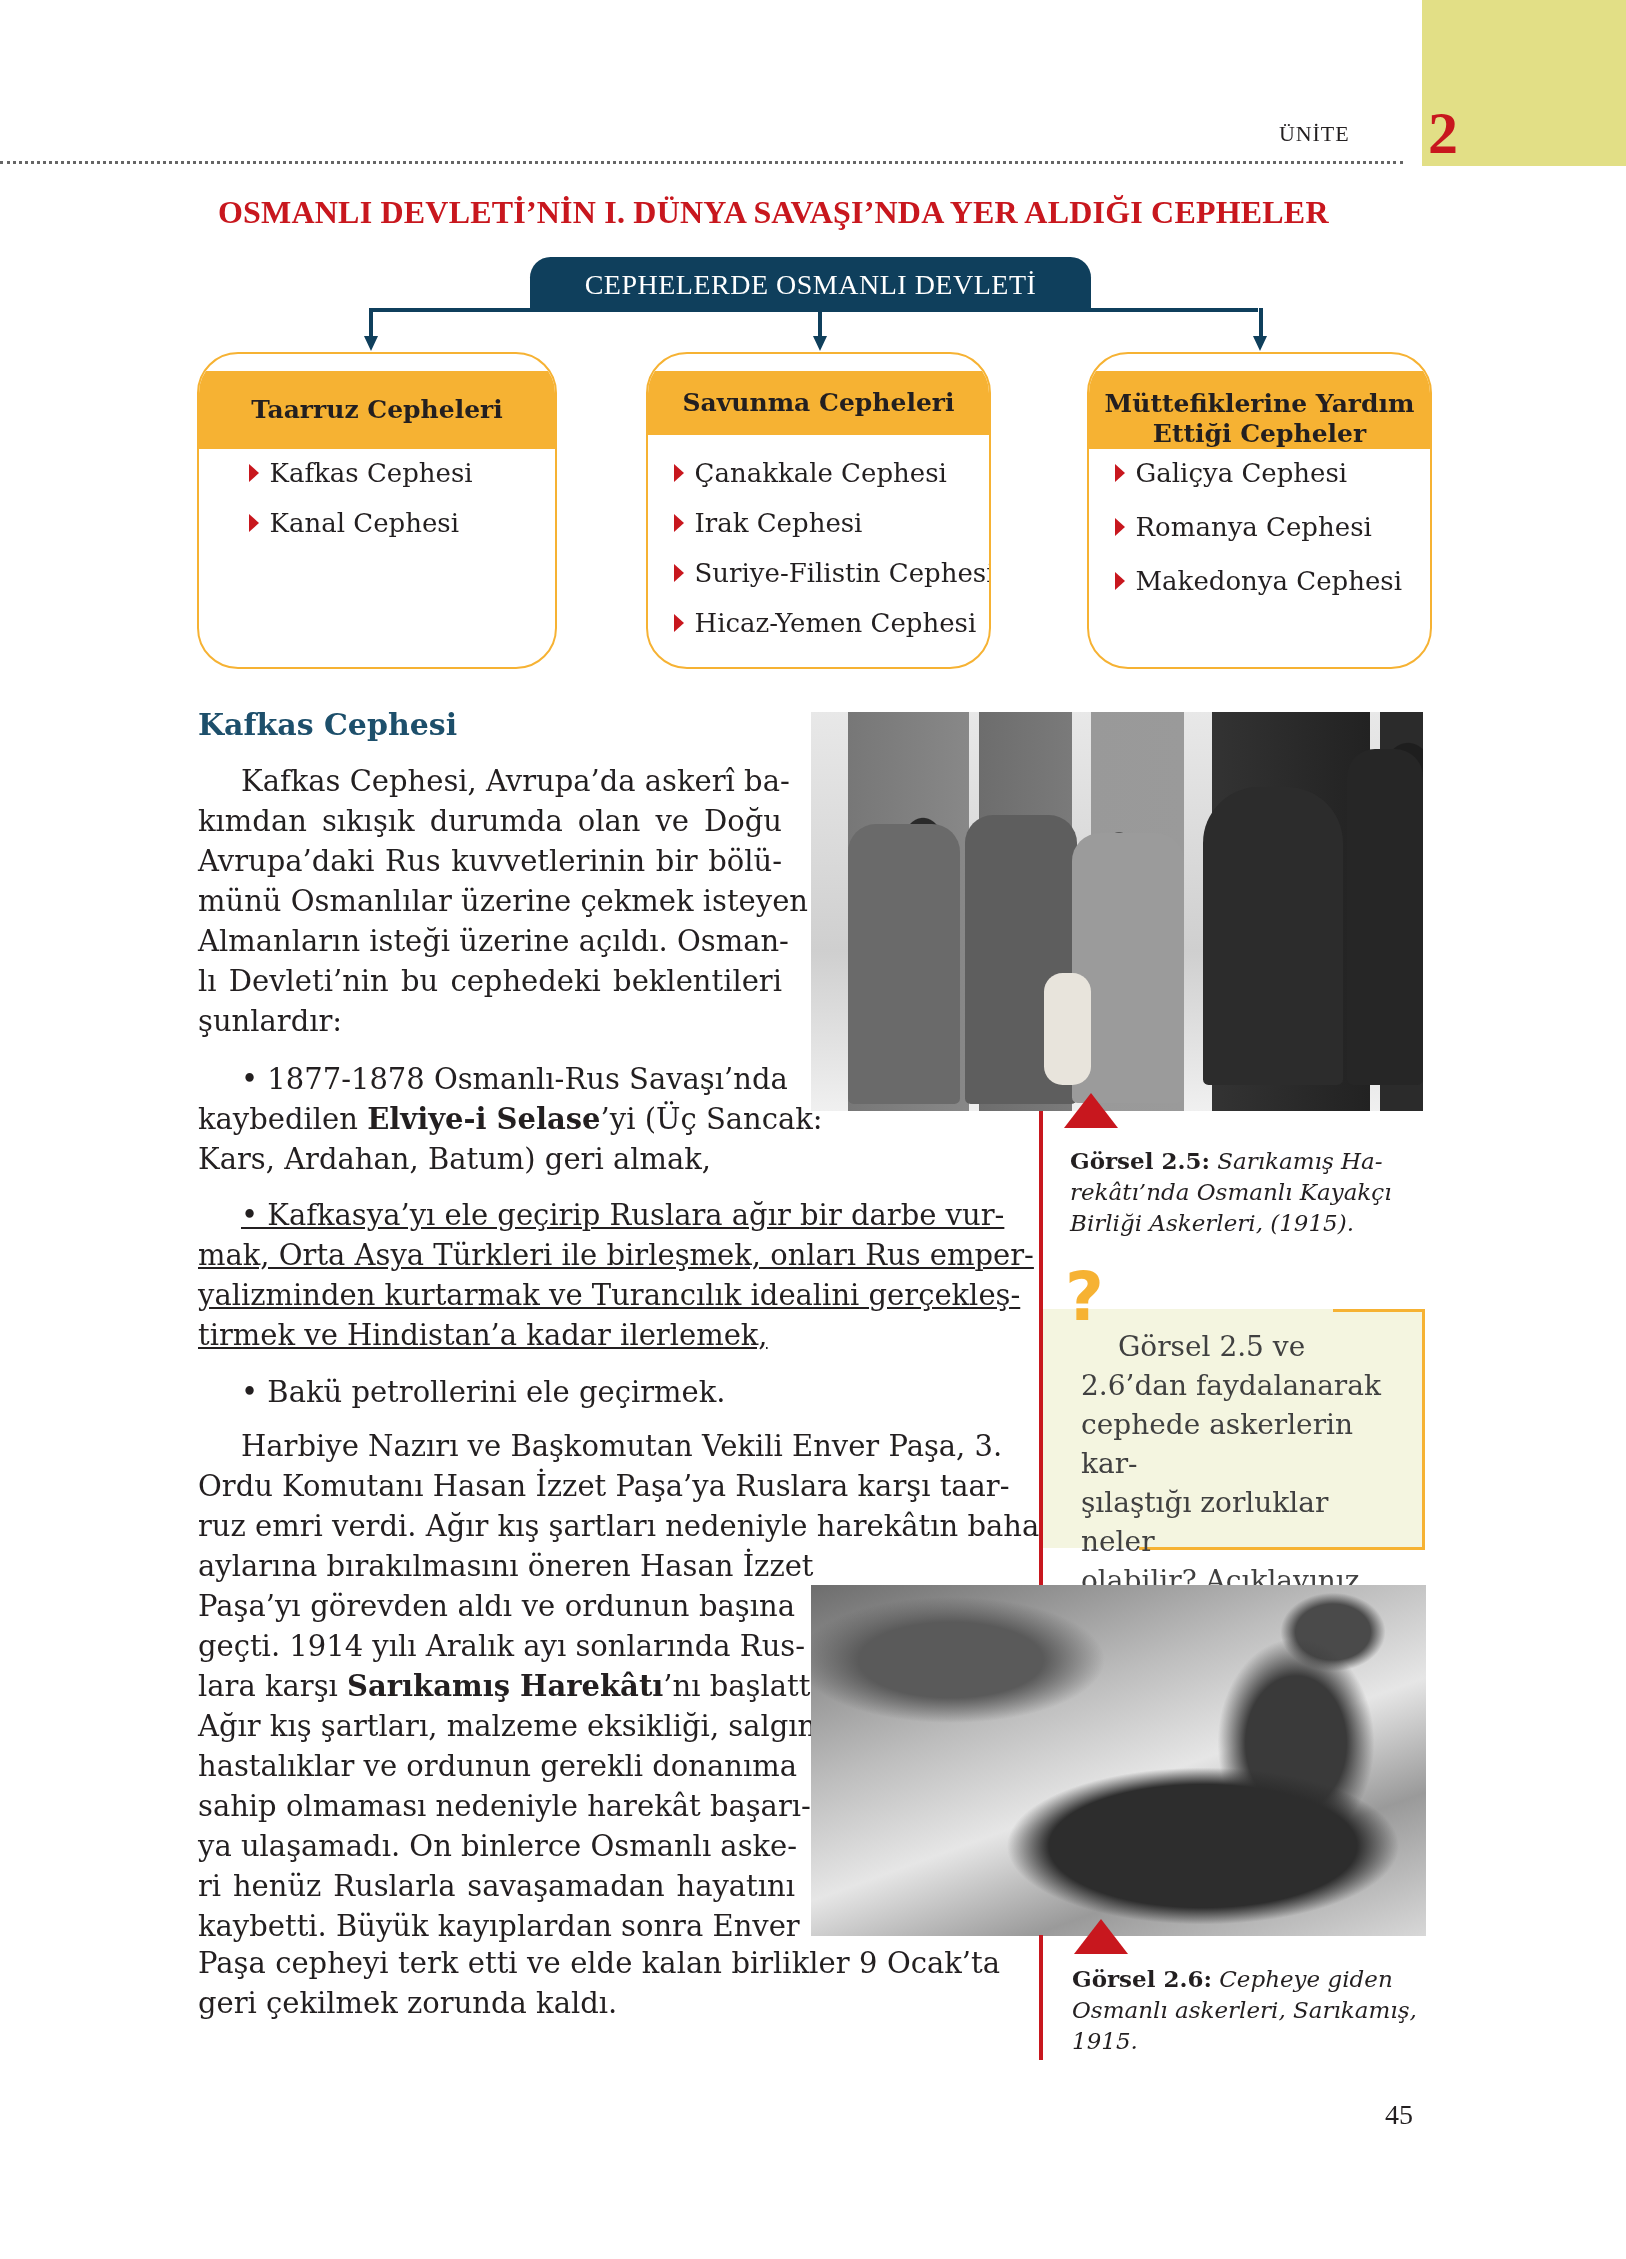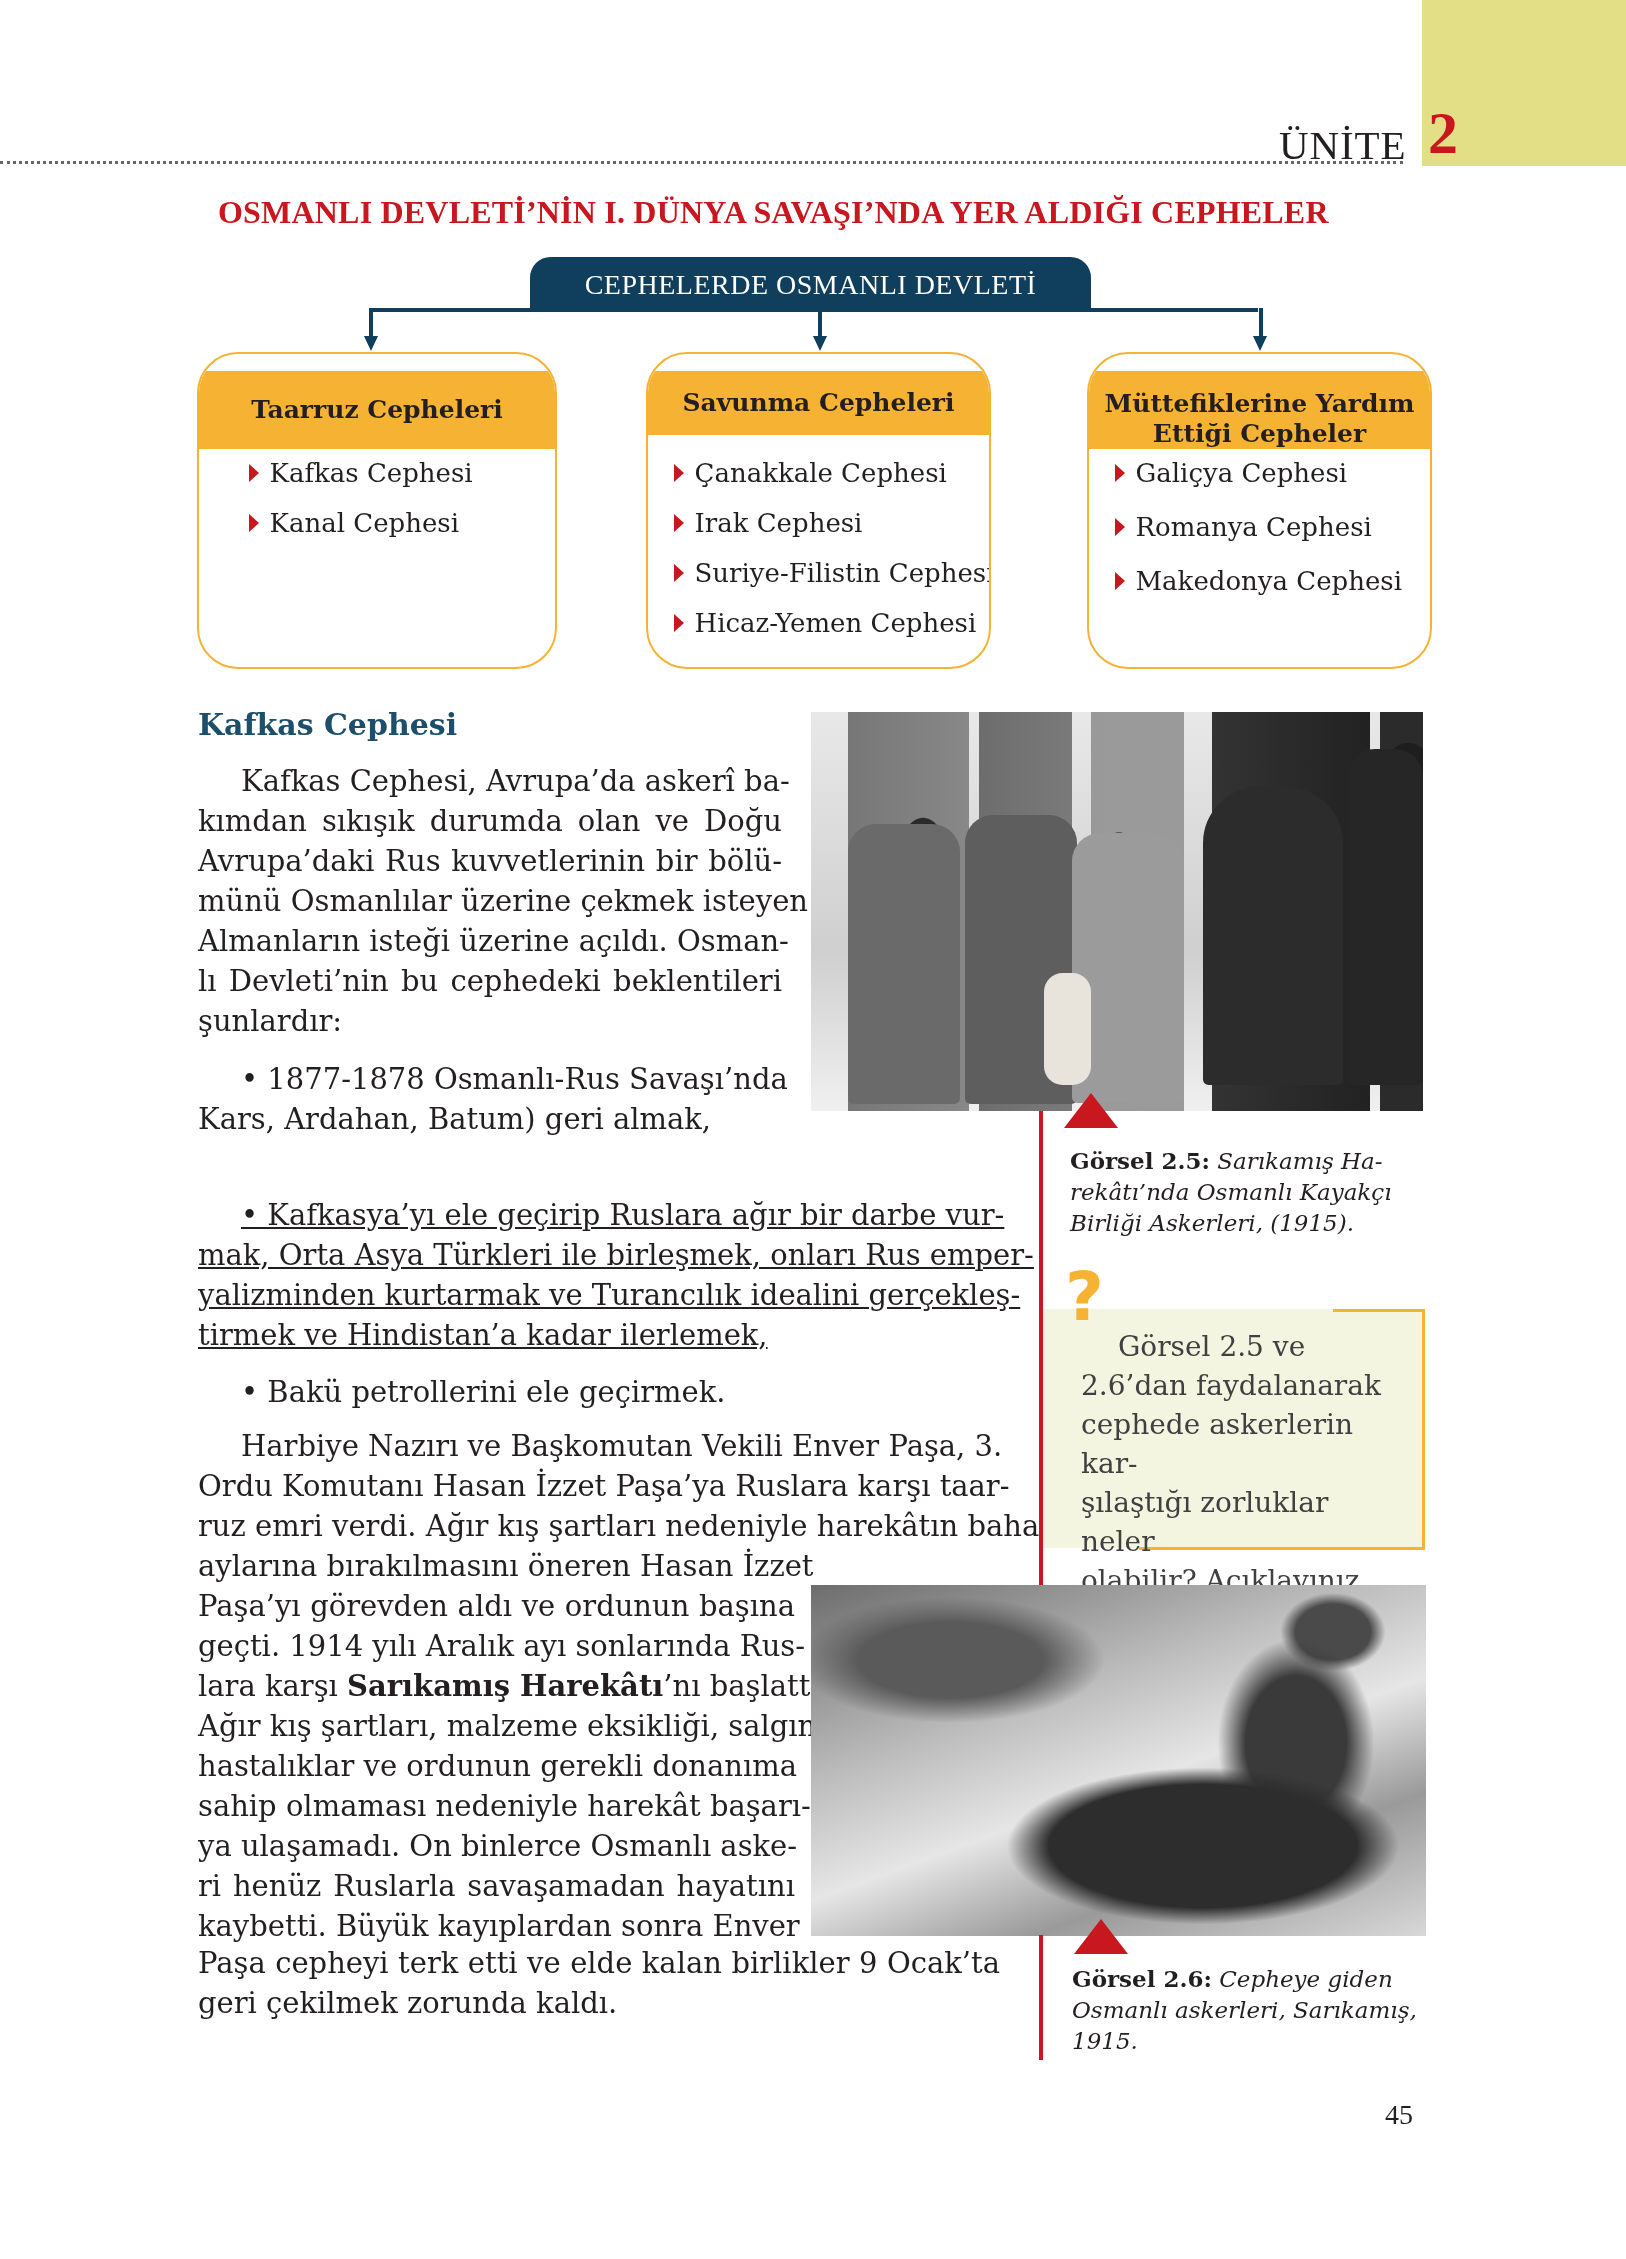--- a/index.html
+++ b/index.html
@@ -10,7 +10,7 @@
   .unit-block { position:absolute; left:1422px; top:0; width:205px; height:166px; background:#e2df86; }
   .unit-num { position:absolute; left:1428px; top:103px; font-size:60px; font-weight:bold; color:#c8171e;
               font-family:"Liberation Serif", serif; line-height:1; }
-  .unit-label { position:absolute; left:1279px; top:121px; font-size:41px; letter-spacing:0.9px;
+  .unit-label { position:absolute; left:1279px; top:121px; font-size:22px; letter-spacing:0.9px;
                 font-family:"Liberation Serif", serif; color:#231f20; }
   .dotline { position:absolute; left:0; top:161px; width:1403px; height:0; border-top:3.7px dotted #666; }
 

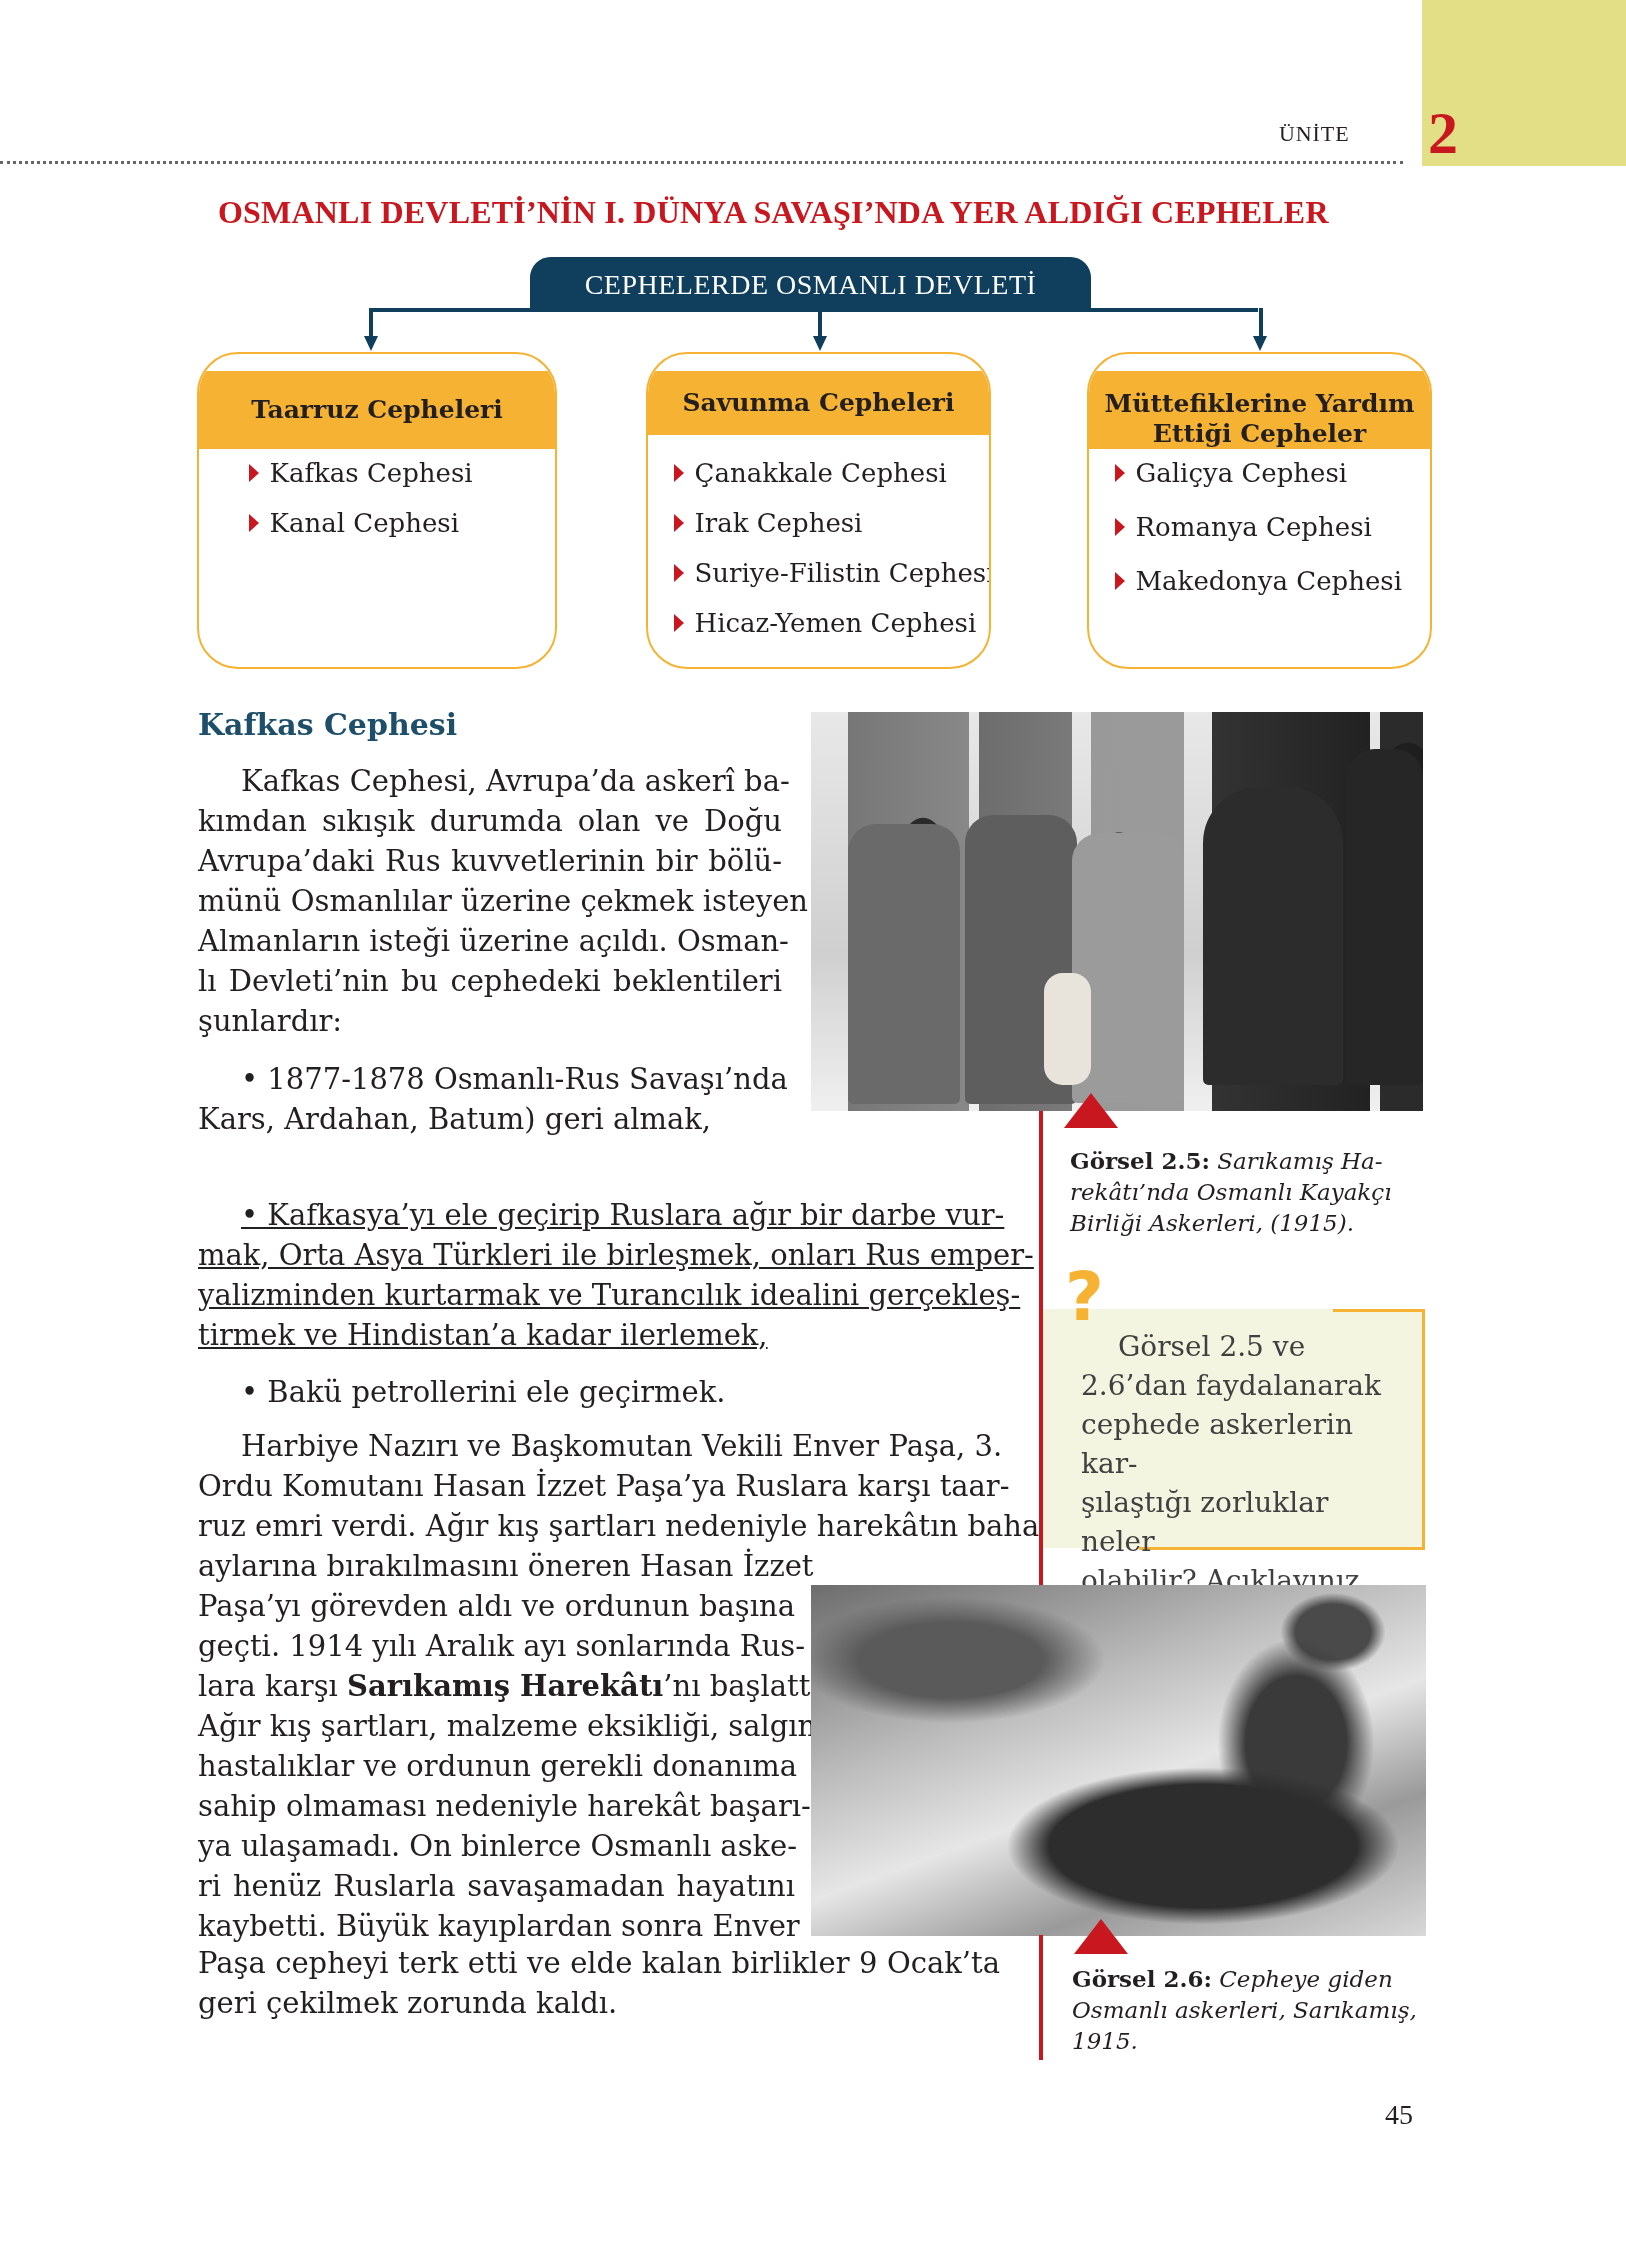--- a/index.html
+++ b/index.html
@@ -149,6 +149,7 @@
 
 <div class="para" style="top:1059px;width:584px;">
   <span class="ln ind">• 1877-1878 Osmanlı-Rus Savaşı’nda</span>
+  <span class="ln"><span>kaybedilen </span><b>Elviye-i Selase</b><span>’yi (Üç Sancak:</span></span>
   <span class="ln last">Kars, Ardahan, Batum) geri almak,</span>
 </div>
 

